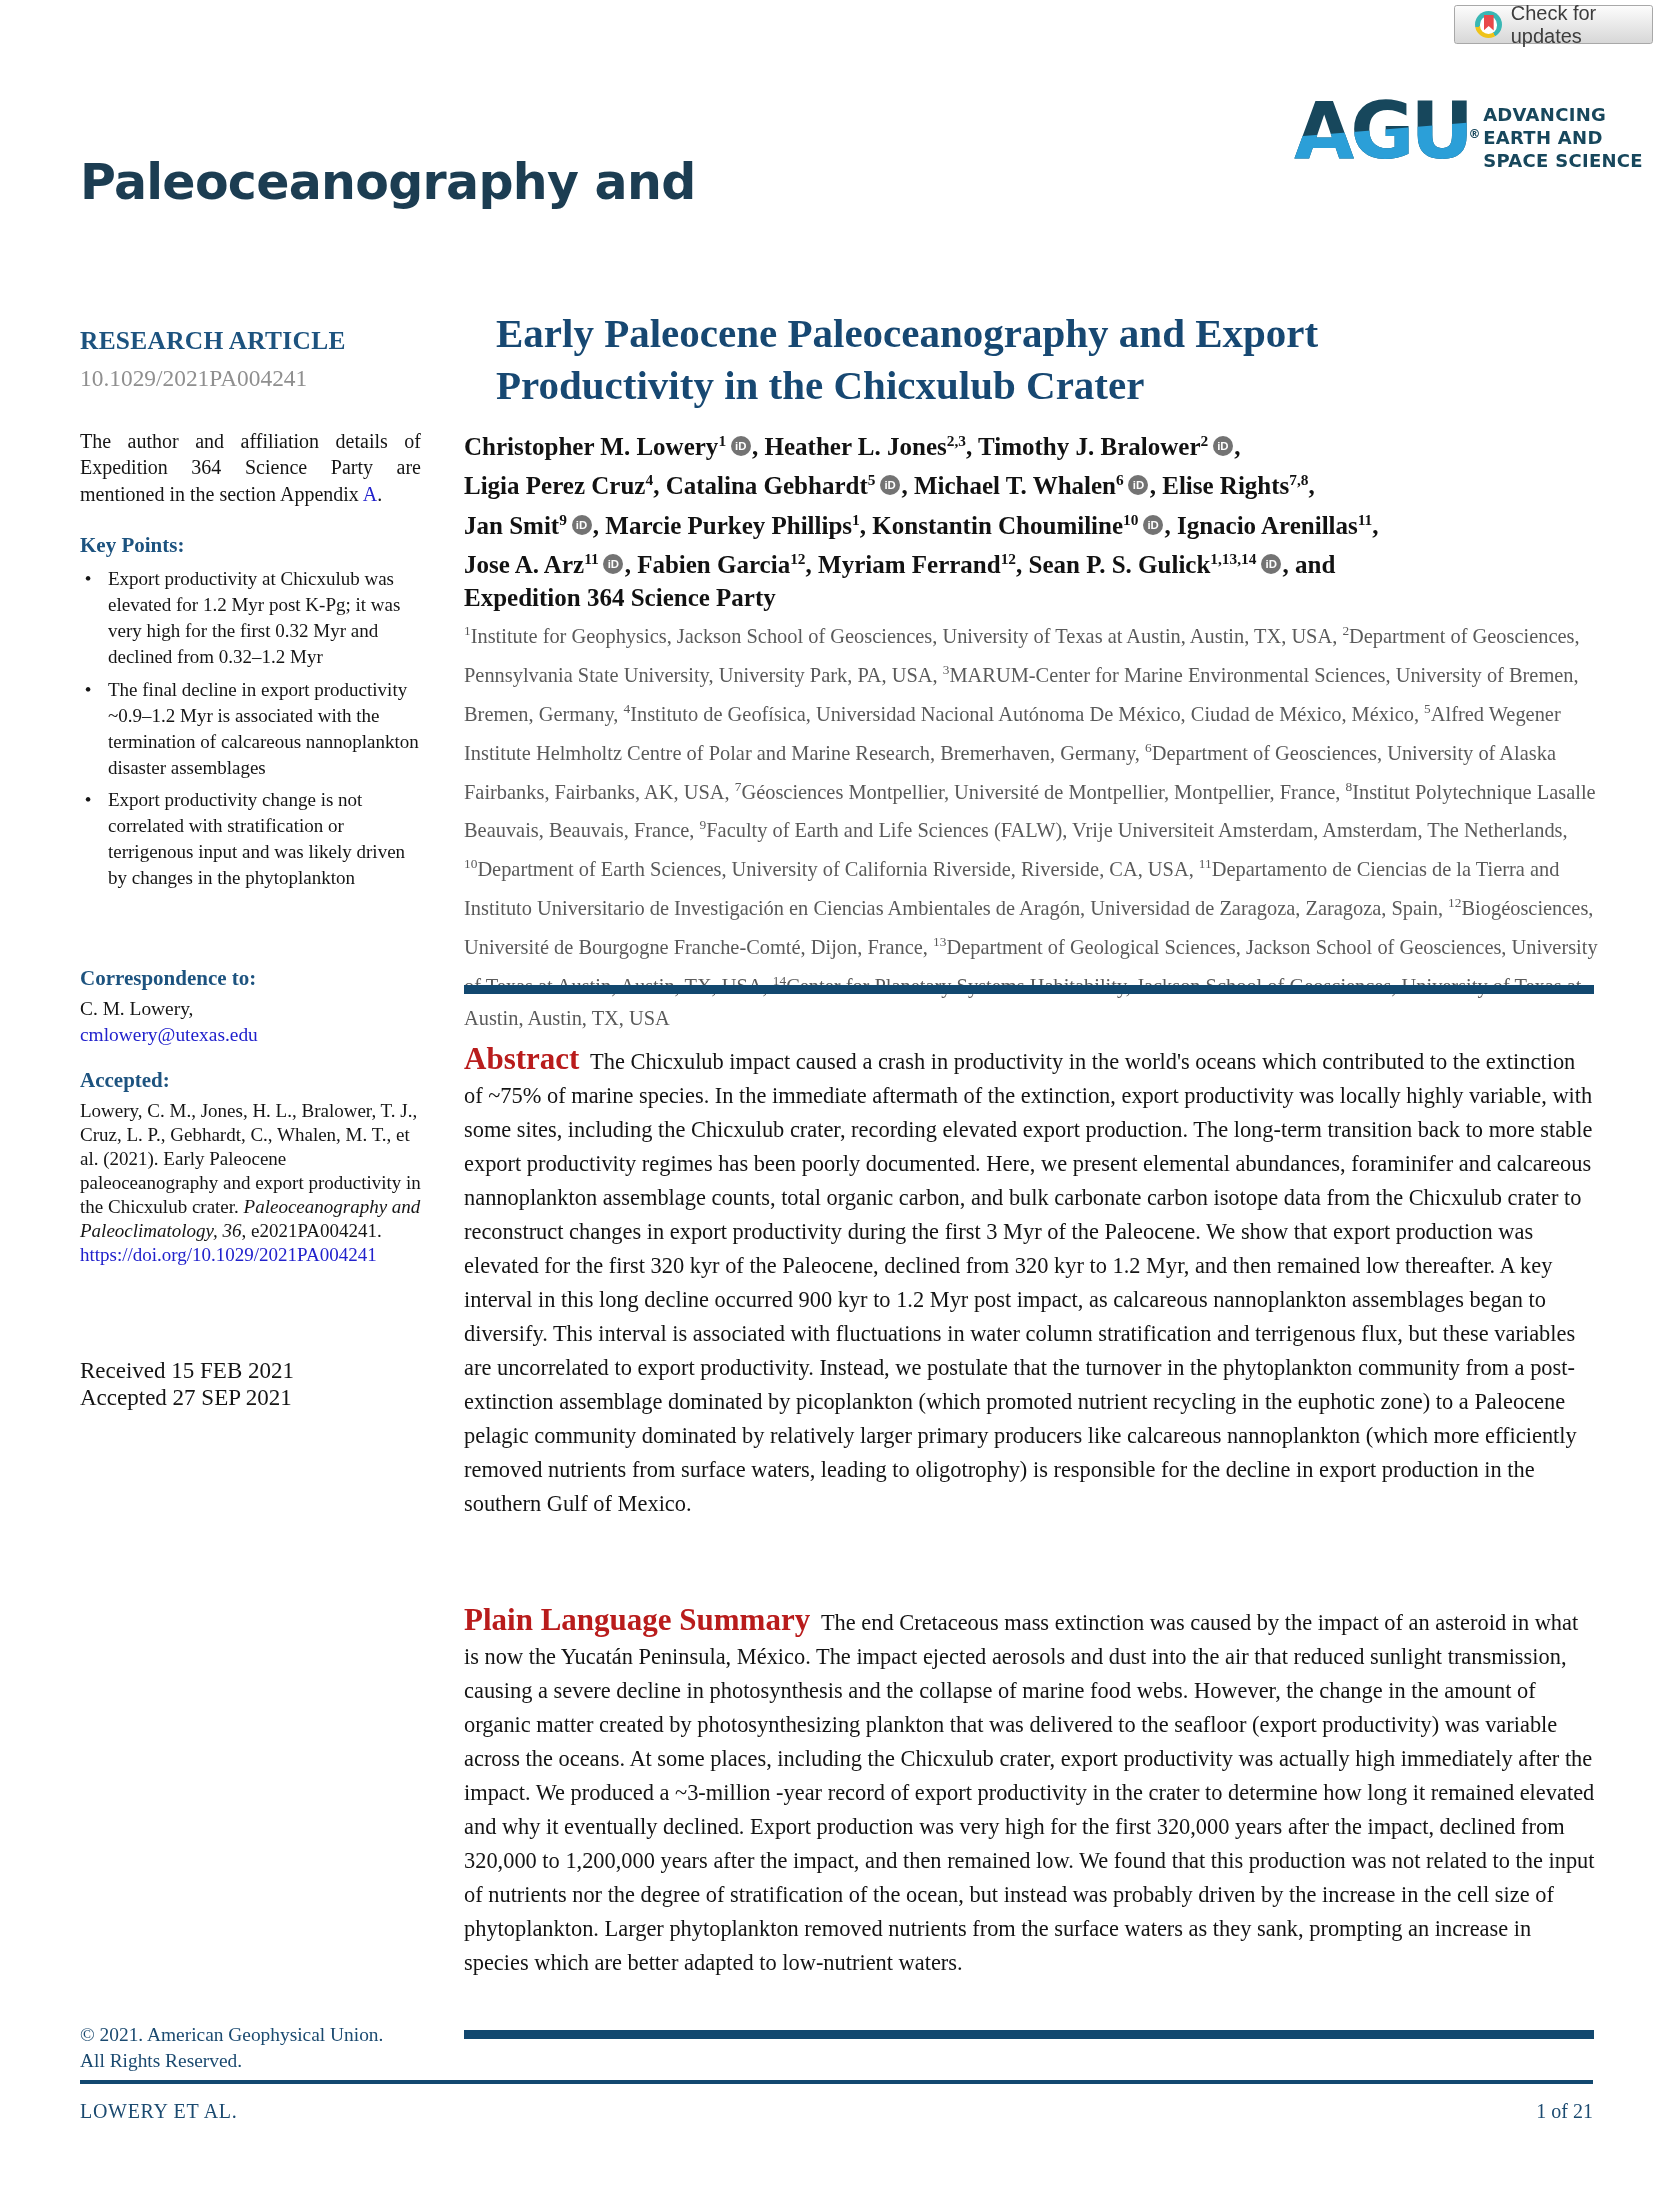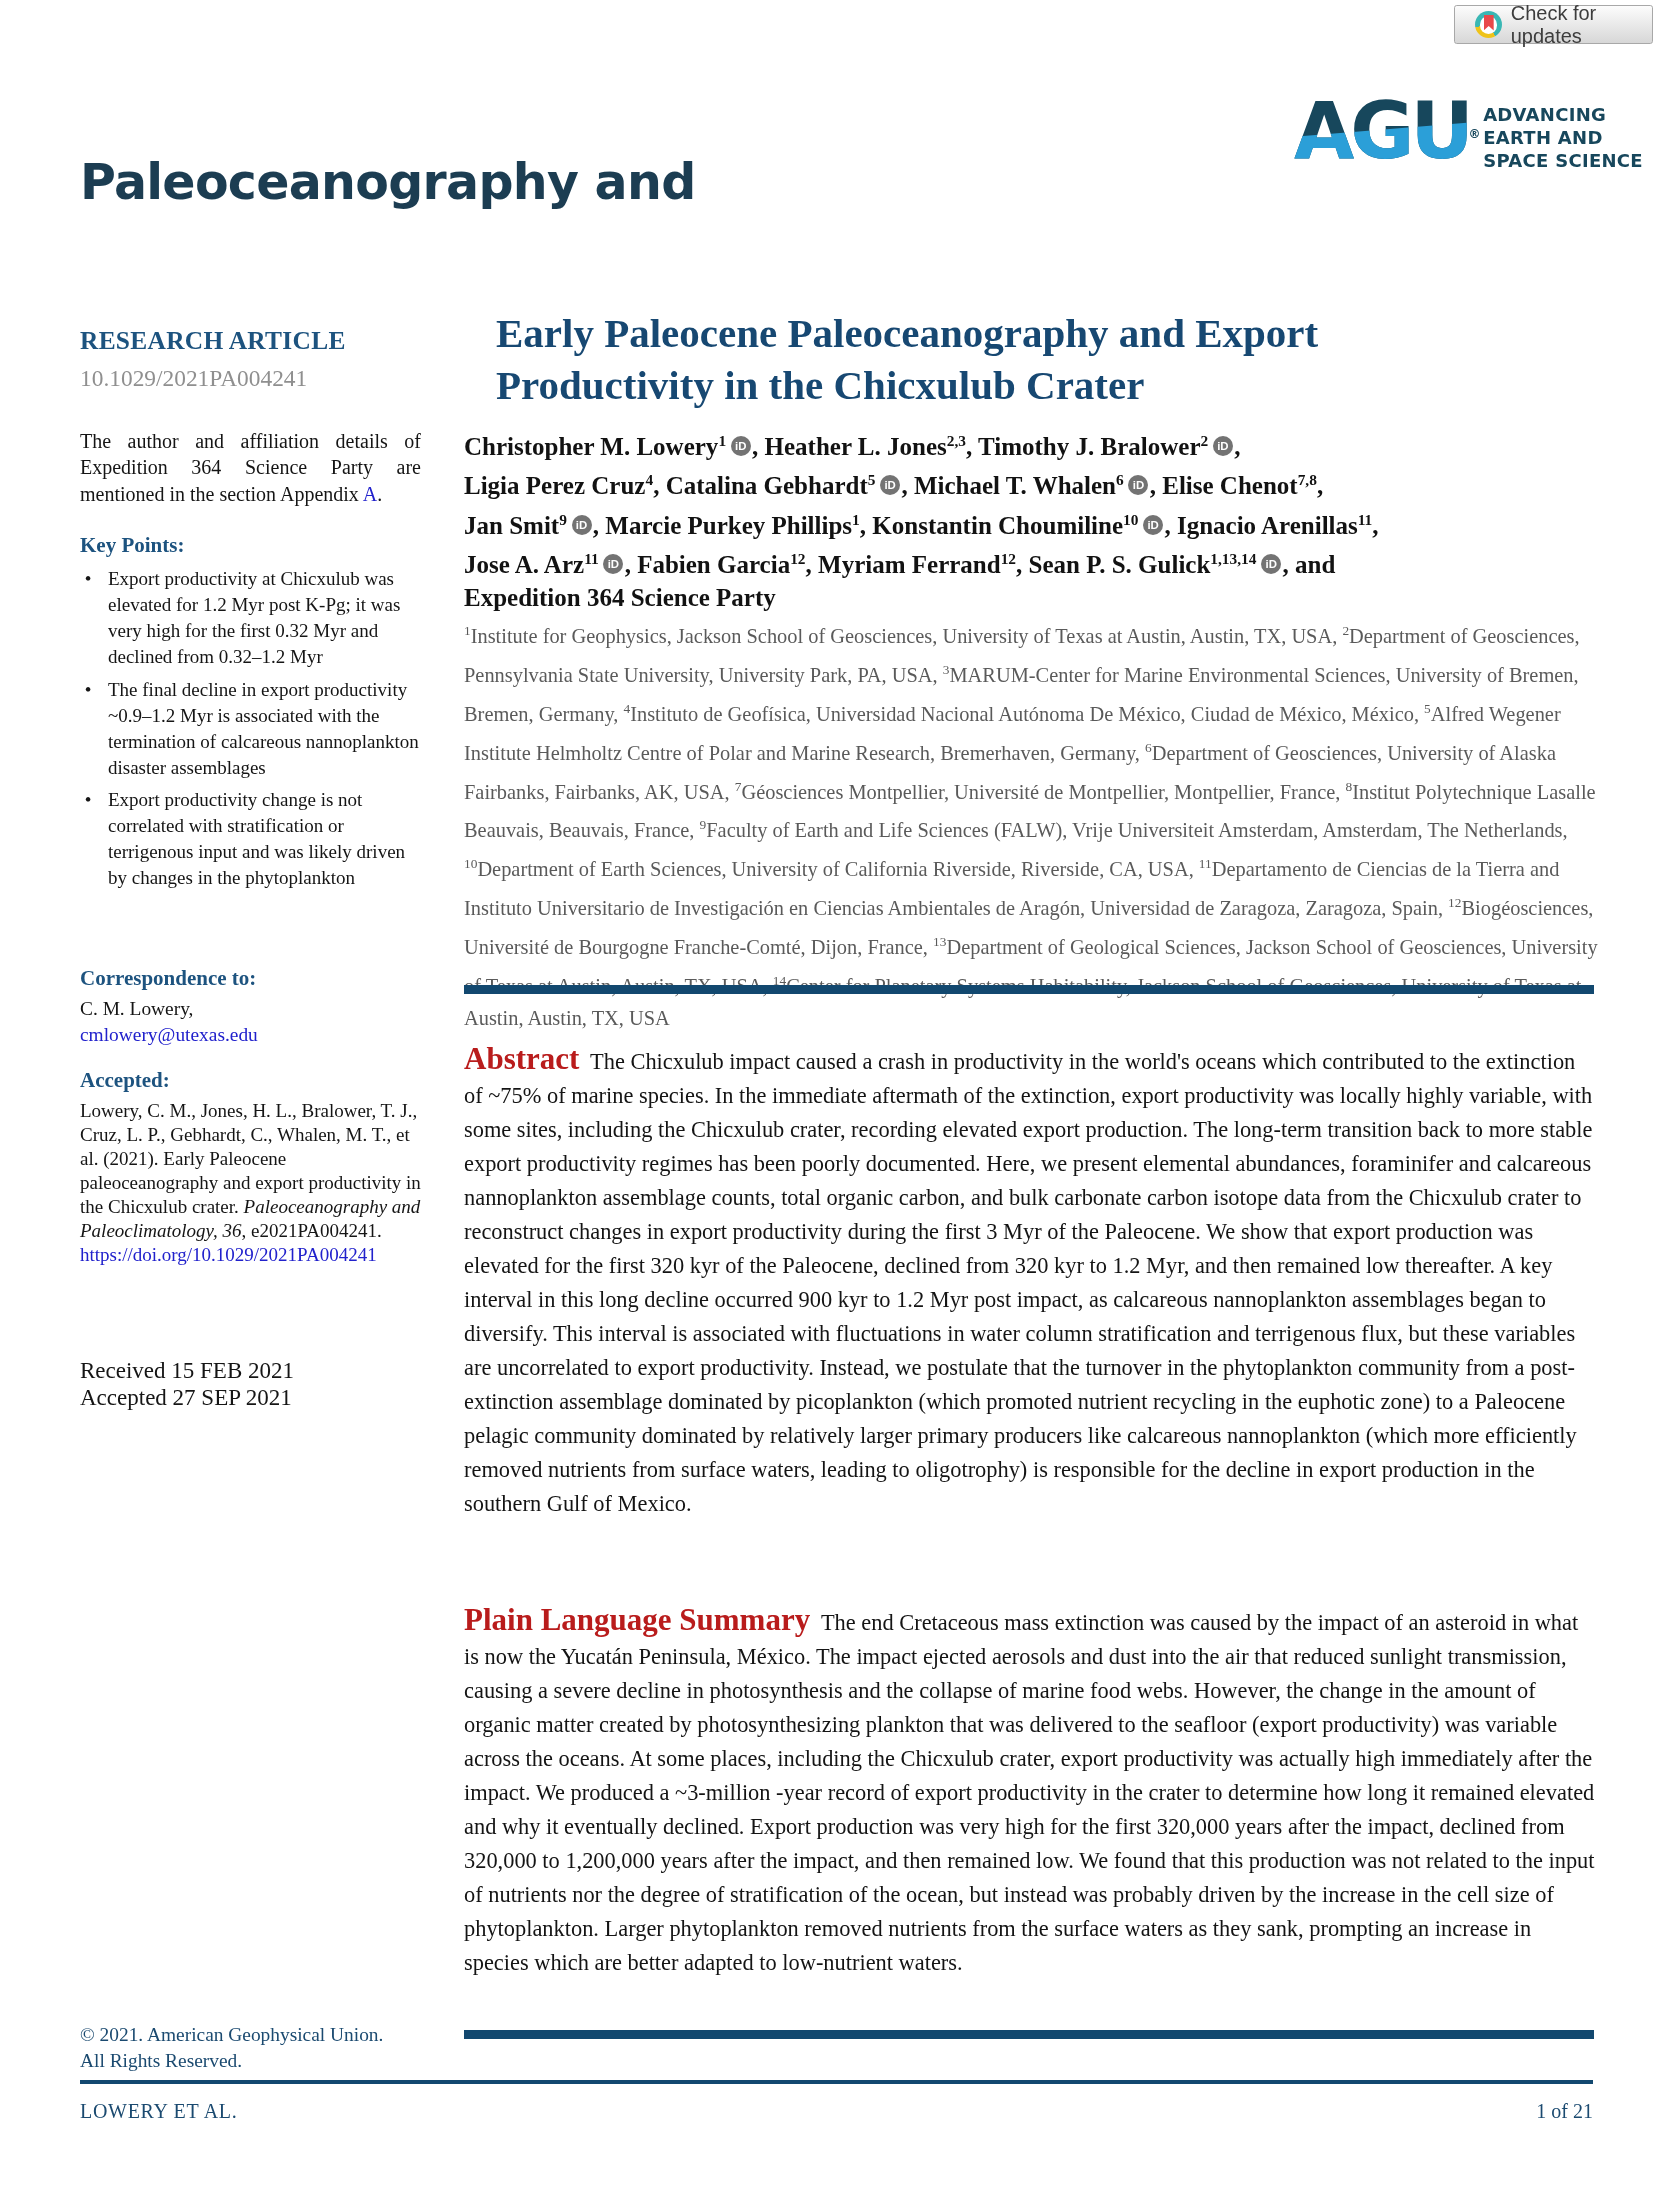--- a/index.html
+++ b/index.html
@@ -145,7 +145,7 @@
 
   <div class="authors">
       <div class="author-line"><span>Christopher M. Lowery</span><sup>1</sup><span class="orcid">iD</span><span>, </span><span>Heather L. Jones</span><sup>2,3</sup><span>, </span><span>Timothy J. Bralower</span><sup>2</sup><span class="orcid">iD</span><span>,</span></div>
-      <div class="author-line"><span>Ligia Perez Cruz</span><sup>4</sup><span>, </span><span>Catalina Gebhardt</span><sup>5</sup><span class="orcid">iD</span><span>, </span><span>Michael T. Whalen</span><sup>6</sup><span class="orcid">iD</span><span>, </span><span>Elise Chenot</span><sup>7,8</sup><span>,</span></div>
+      <div class="author-line"><span>Ligia Perez Cruz</span><sup>4</sup><span>, </span><span>Catalina Gebhardt</span><sup>5</sup><span class="orcid">iD</span><span>, </span><span>Michael T. Whalen</span><sup>6</sup><span class="orcid">iD</span><span>, </span><span>Elise Rights</span><sup>7,8</sup><span>,</span></div>
       <div class="author-line"><span>Jan Smit</span><sup>9</sup><span class="orcid">iD</span><span>, </span><span>Marcie Purkey Phillips</span><sup>1</sup><span>, </span><span>Konstantin Choumiline</span><sup>10</sup><span class="orcid">iD</span><span>, </span><span>Ignacio Arenillas</span><sup>11</sup><span>,</span></div>
       <div class="author-line"><span>Jose A. Arz</span><sup>11</sup><span class="orcid">iD</span><span>, </span><span>Fabien Garcia</span><sup>12</sup><span>, </span><span>Myriam Ferrand</span><sup>12</sup><span>, </span><span>Sean P. S. Gulick</span><sup>1,13,14</sup><span class="orcid">iD</span><span>, and</span></div>
       <div class="author-line"><span>Expedition 364 Science Party</span></div>

